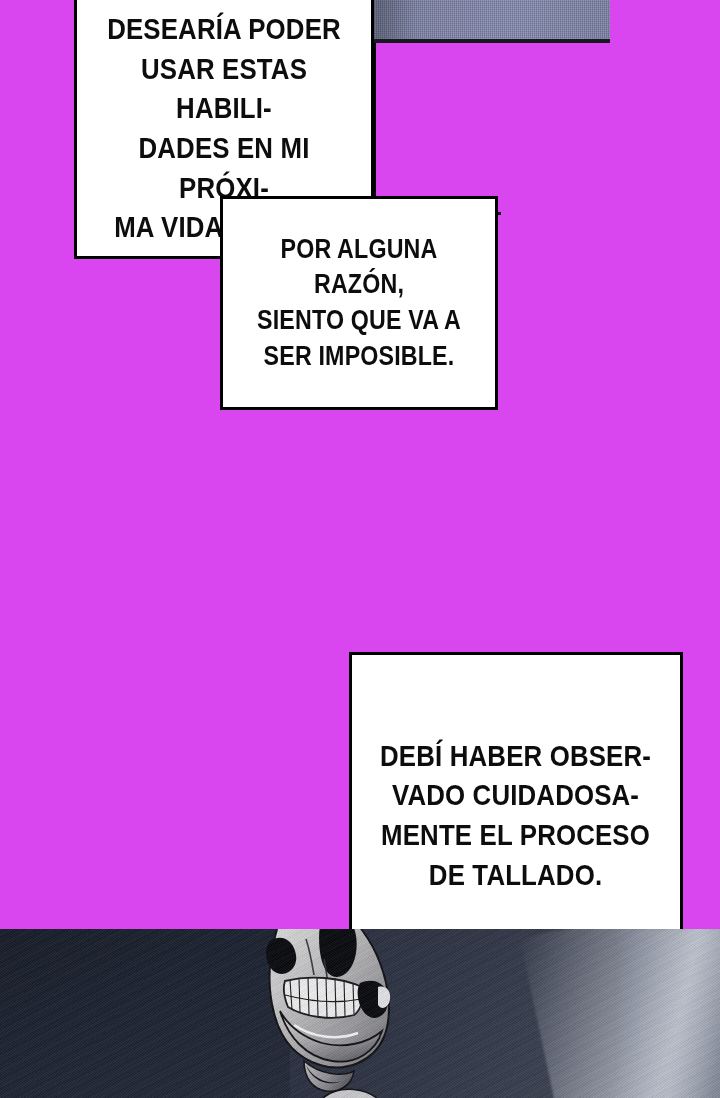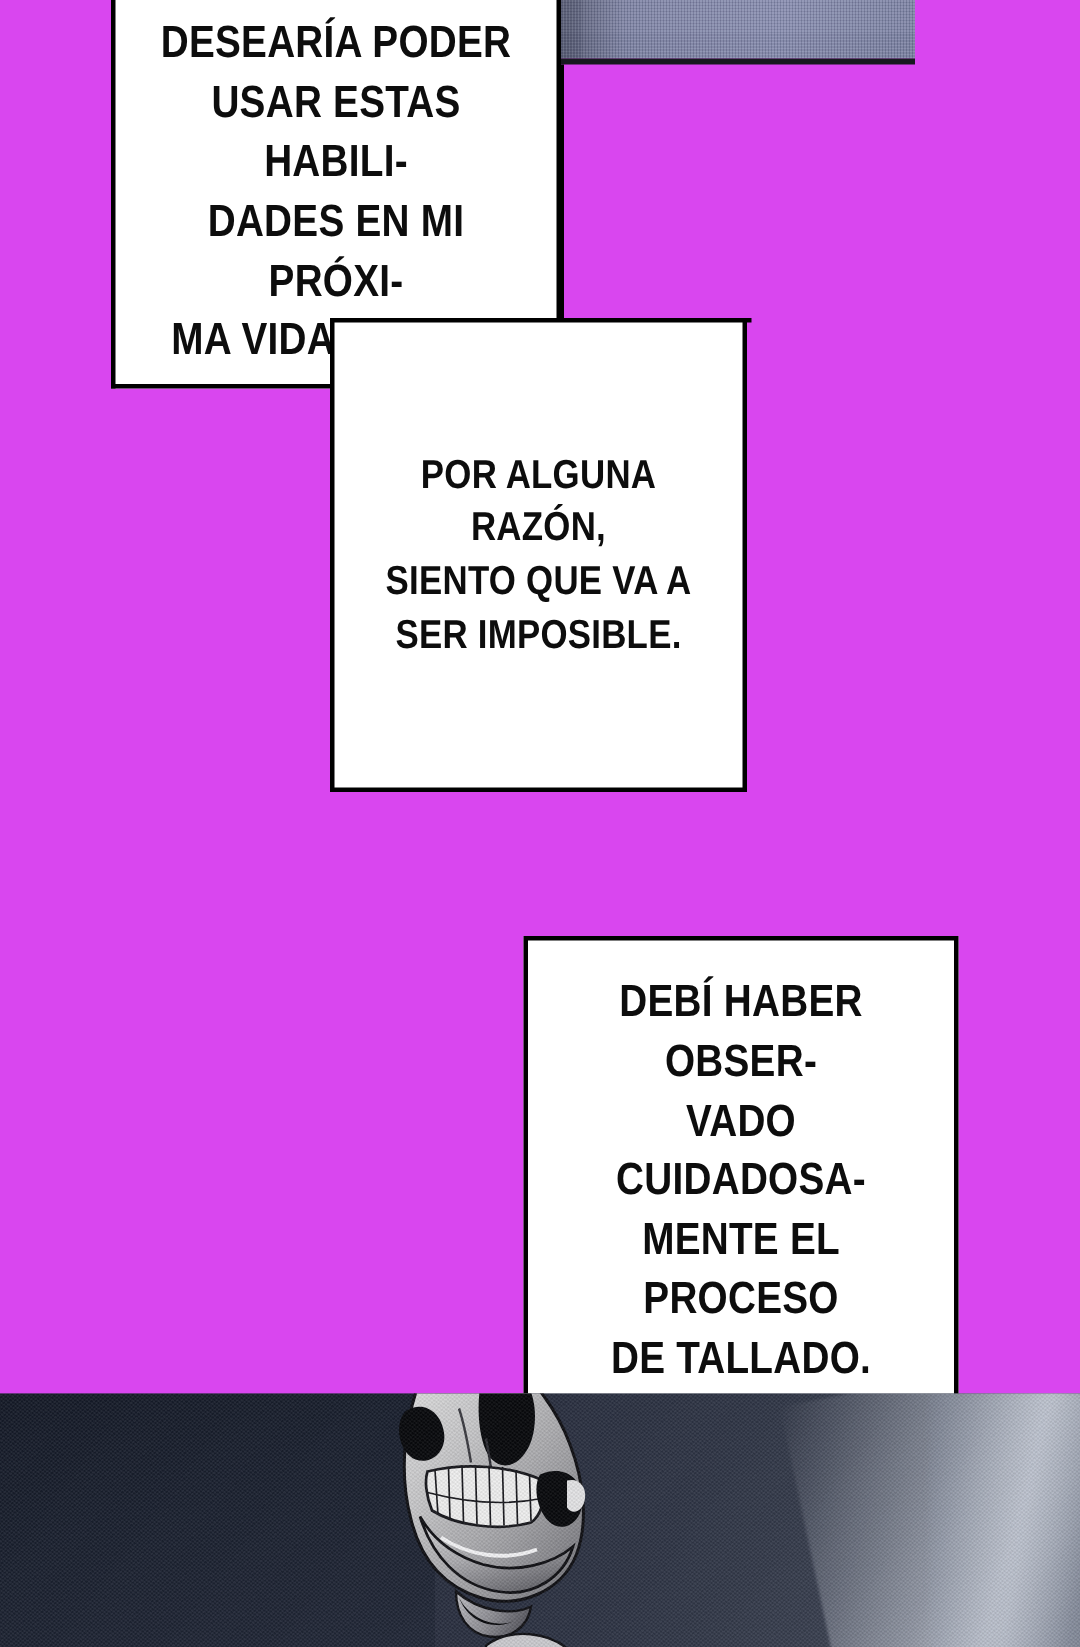--- a/index.html
+++ b/index.html
@@ -76,9 +76,9 @@
   
   #balloon-2 {
     left: 220px;
-    top: 212px;
+    top: 196px;
     width: 278px;
-    height: 316px;
+    height: 214px;
   }
   #balloon-2 .balloon-text { font-size: 27px; }
 

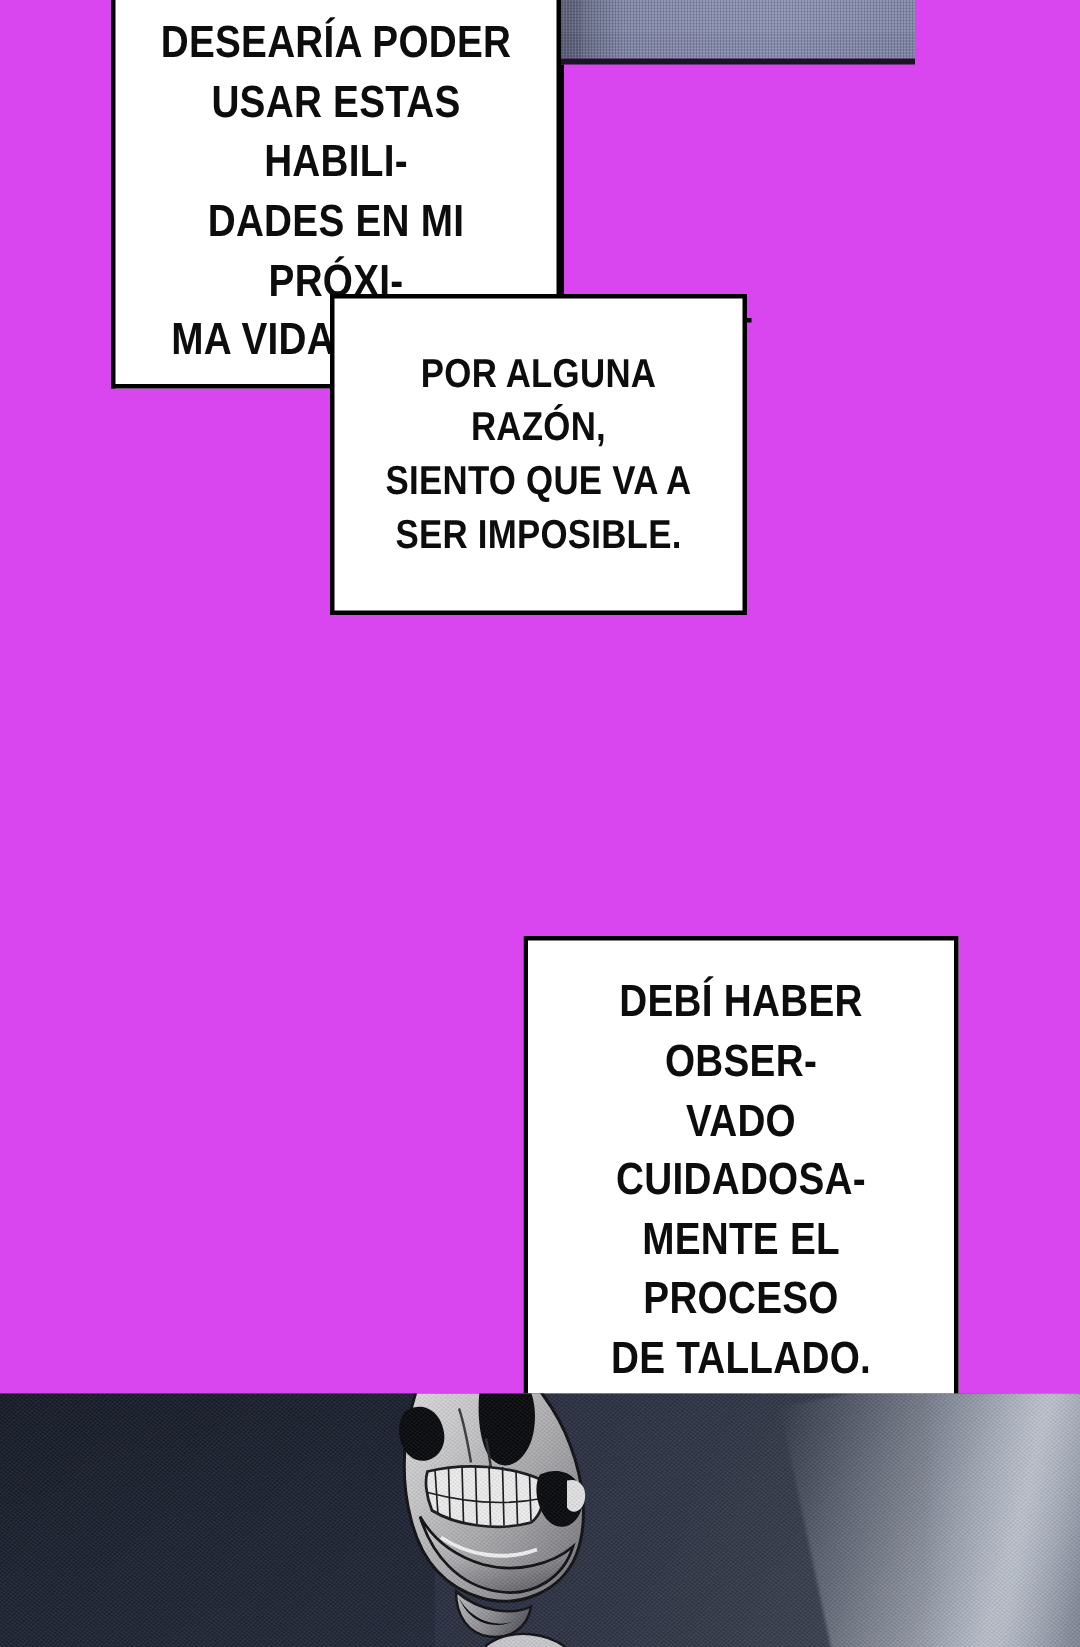--- a/index.html
+++ b/index.html
@@ -85,8 +85,8 @@
   
   #balloon-3 {
     left: 349px;
-    top: 624px;
-    width: 290px;
+    top: 652px;
+    width: 334px;
     height: 326px;
   }
   #balloon-3 .balloon-text { font-size: 30px; }

